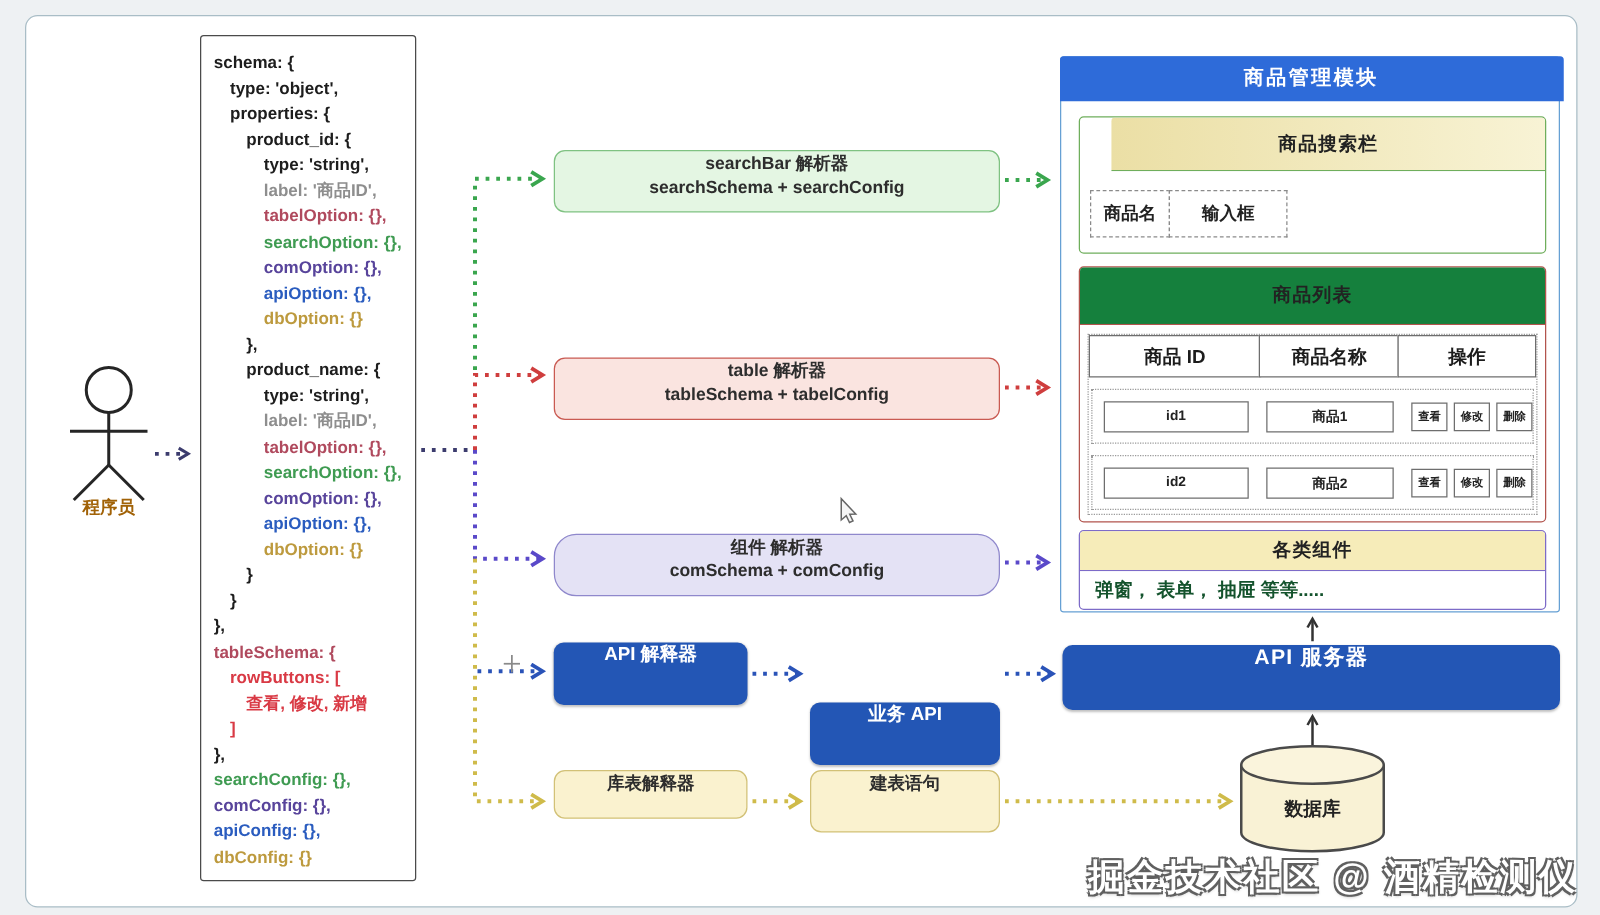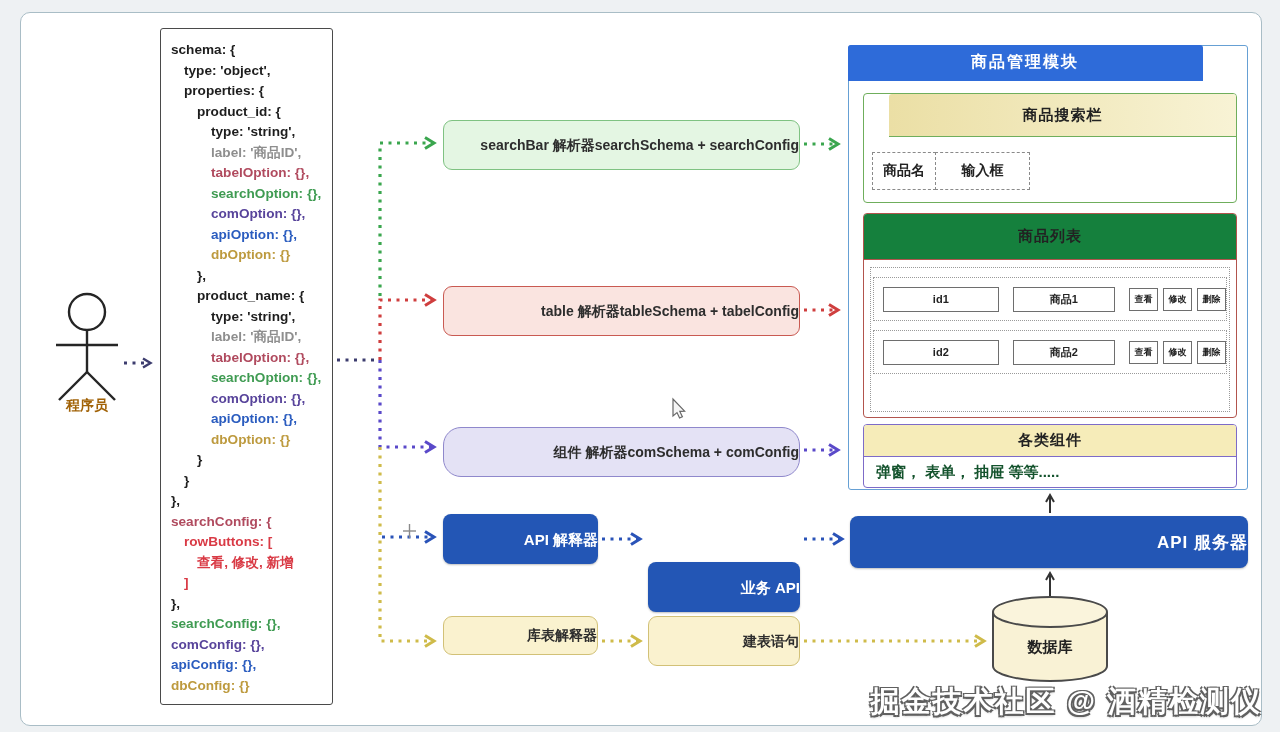--- a/index.html
+++ b/index.html
@@ -29,7 +29,7 @@
 
   
   .panel{left:848px;top:45px;width:400px;height:445px;background:#fff;border:1.5px solid #66a0d4;border-radius:3px;z-index:3;}
-  .panel-header{position:absolute;left:-1.5px;top:-1.5px;width:355px;height:36px;background:#2e6bd9;display:flex;align-items:center;justify-content:center;border-radius:3px 3px 0 0;}
+  .panel-header{position:absolute;left:-1.5px;top:-1.5px;width:403px;height:36px;background:#2e6bd9;display:flex;align-items:center;justify-content:center;border-radius:3px 3px 0 0;}
   .panel-header span{color:#fff;font-size:16px;font-weight:700;letter-spacing:2px;}
   .section{position:absolute;left:14px;width:372px;background:#fff;border-radius:4px;}
   .sec-head{display:flex;align-items:center;justify-content:center;font-weight:700;color:#222;}

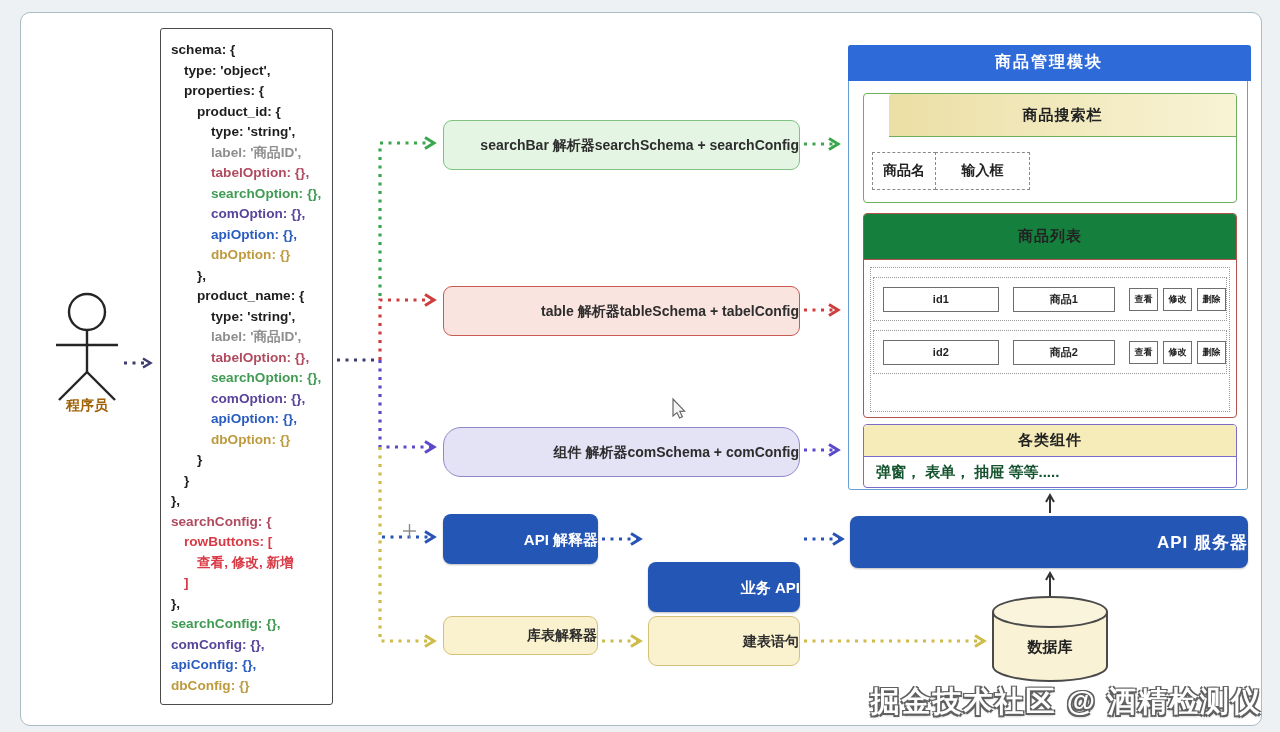--- a/index.html
+++ b/index.html
@@ -16,7 +16,7 @@
   .c-gr{color:#3f9b52;} .c-pu{color:#58449b;} .c-bl{color:#2a5cbf;} .c-ol{color:#bd9a3e;}
 
   
-  .node{border-radius:9px;display:flex;align-items:center;justify-content:flex-end;z-index:3;text-align:center;}
+  .node{border-radius:9px;display:flex;flex-direction:column;align-items:center;justify-content:flex-start;z-index:3;text-align:center;}
   .node .t1{font-size:14px;font-weight:700;color:#2d2d2d;line-height:19px;}
   .node .t2{font-size:14px;font-weight:700;color:#2d2d2d;line-height:19px;}
   .n-green{background:#e4f6e3;border:1.6px solid #7fc282;}

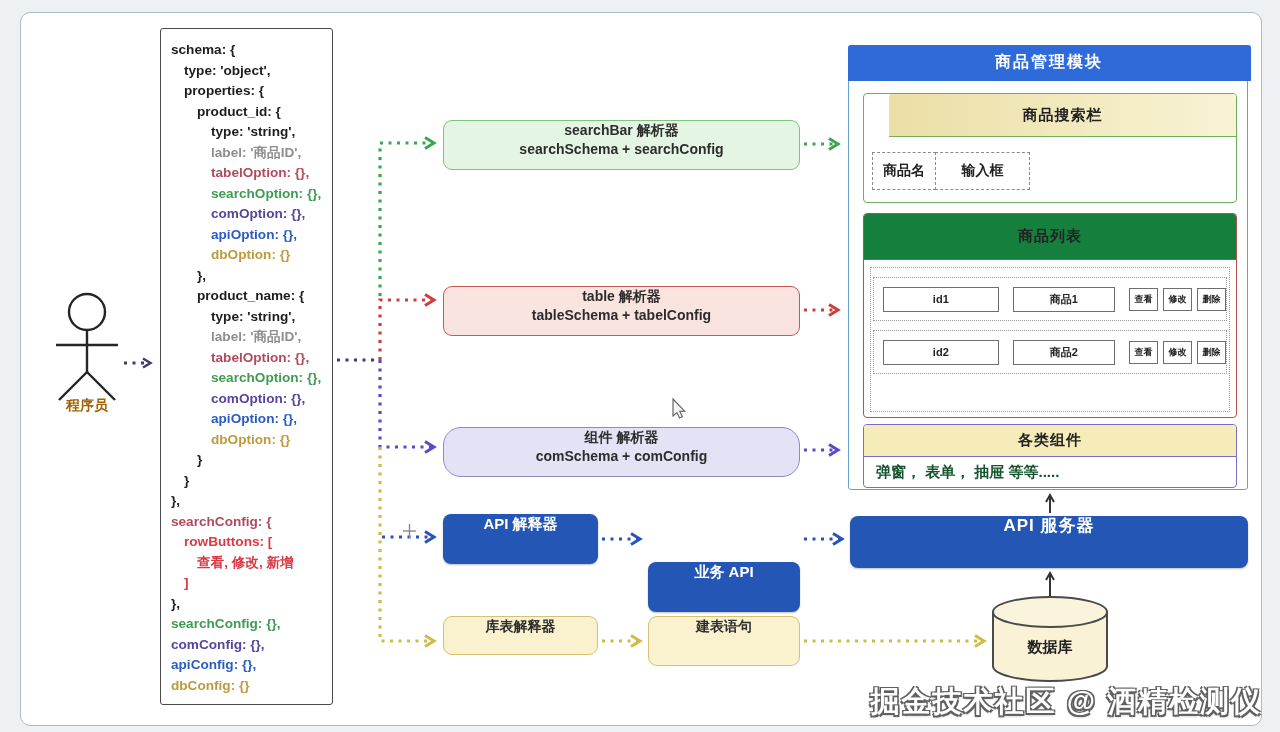--- a/index.html
+++ b/index.html
@@ -214,6 +214,11 @@
     <div class="section s-list">
       <div class="sec-head">商品列表</div>
       <div class="tablewrap">
+        <div class="thead">
+          <div class="th th1">商品 ID</div>
+          <div class="th th2">商品名称</div>
+          <div class="th th3">操作</div>
+        </div>
         <div class="rowstrip">
           <div class="cellbox cid">id1</div>
           <div class="cellbox cname">商品1</div>

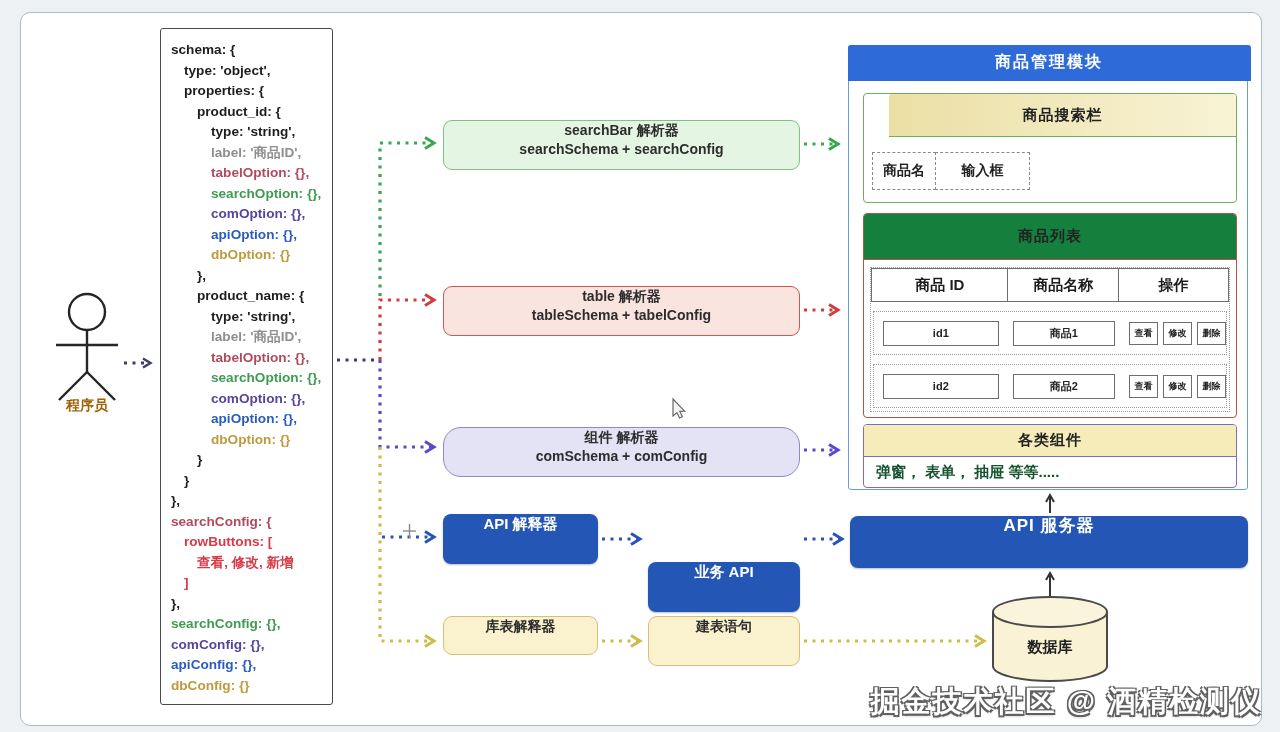--- a/index.html
+++ b/index.html
@@ -159,7 +159,7 @@
     <div class="code-line ind2 c-k">}</div>
     <div class="code-line ind1 c-k">}</div>
     <div class="code-line ind0 c-k">},</div>
-    <div class="code-line ind0 c-r">searchConfig: {</div>
+    <div class="code-line ind0 c-r">tableSchema: {</div>
     <div class="code-line ind1 c-rr">rowButtons: [</div>
     <div class="code-line ind2 c-rr">查看, 修改, 新增</div>
     <div class="code-line ind1 c-rr">]</div>

